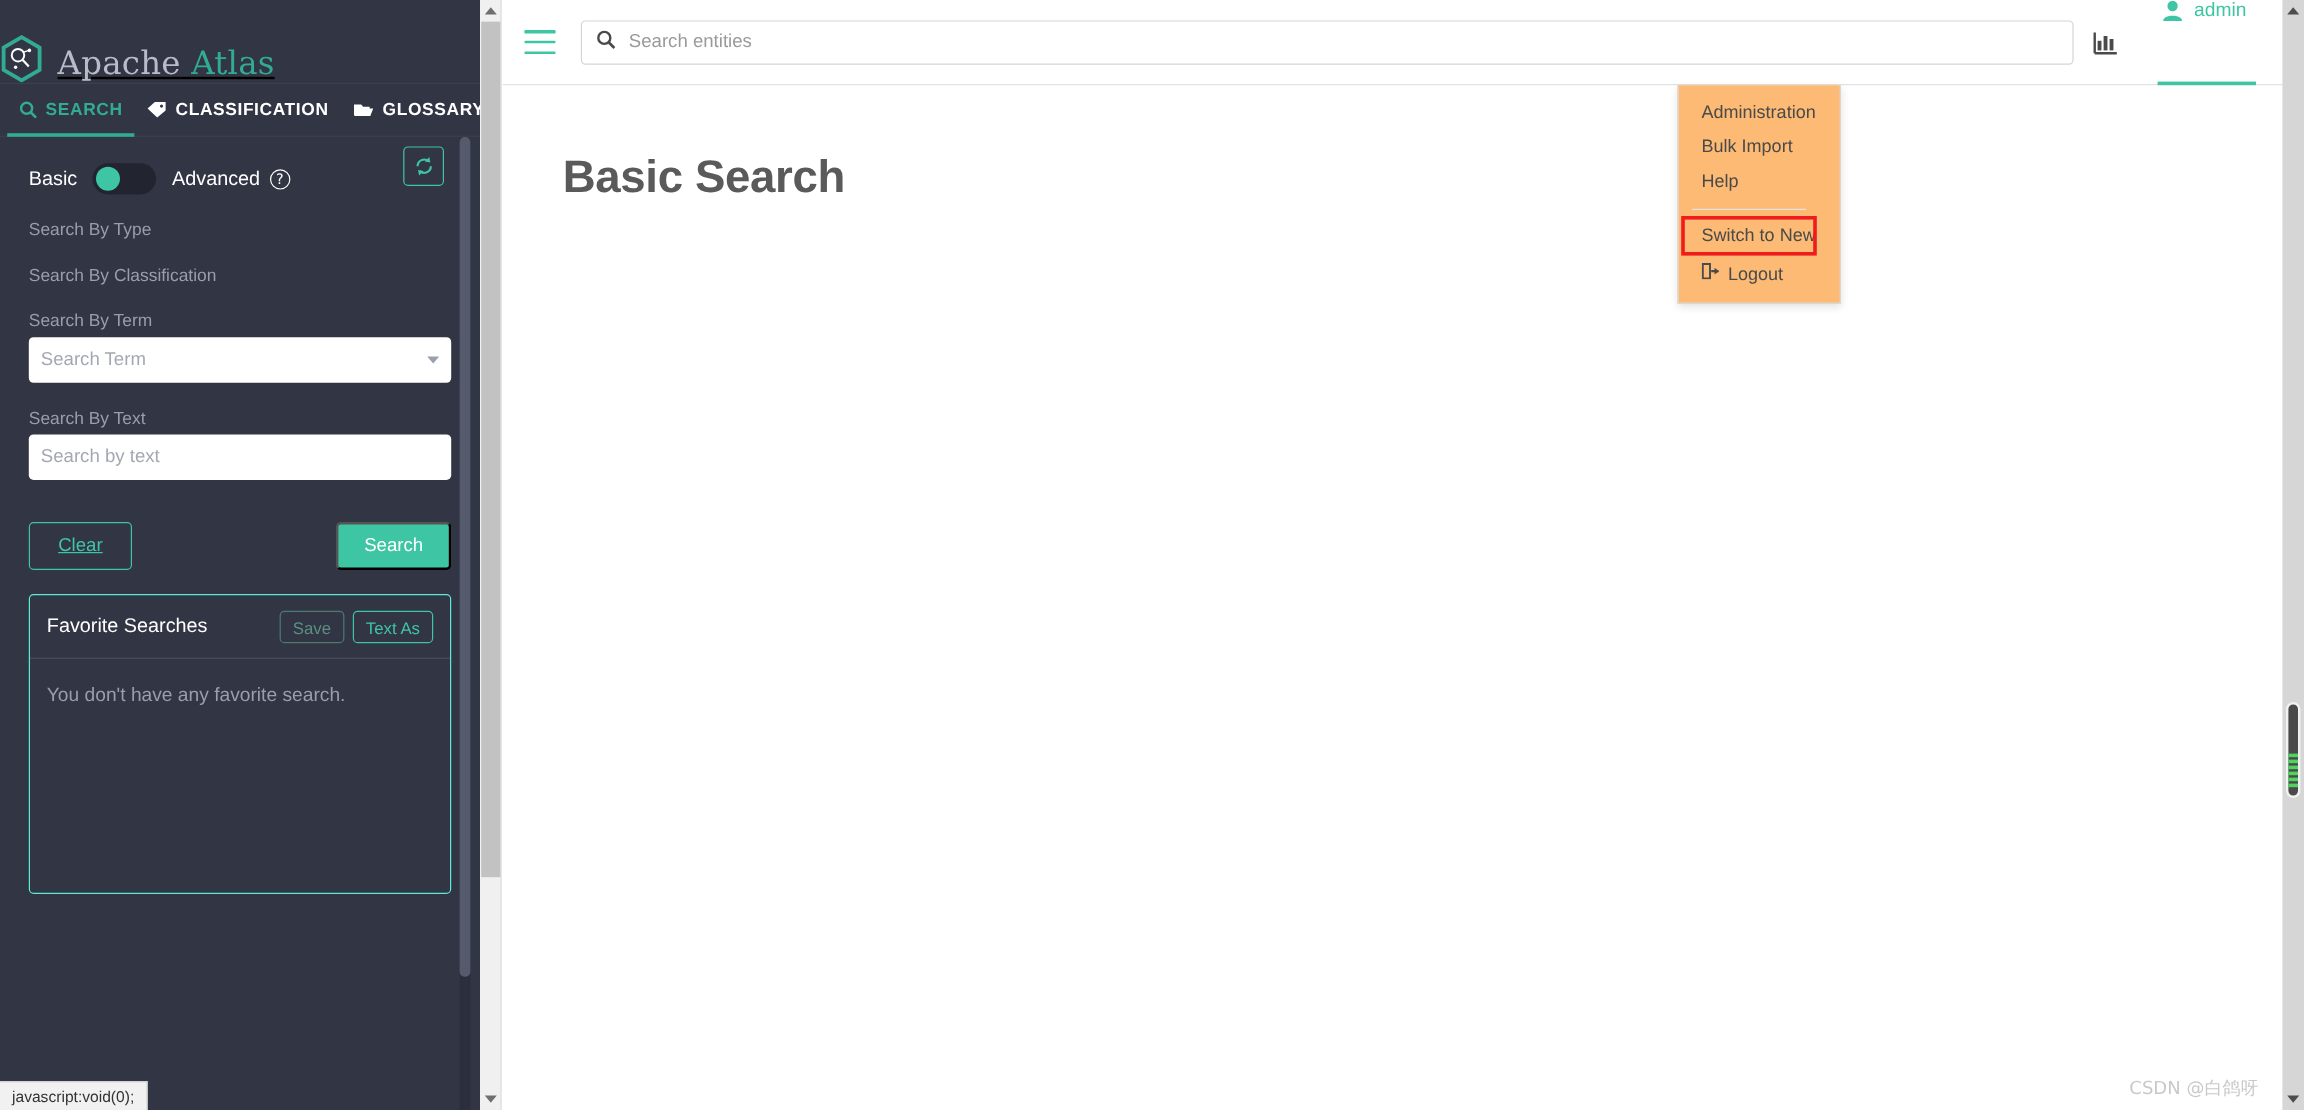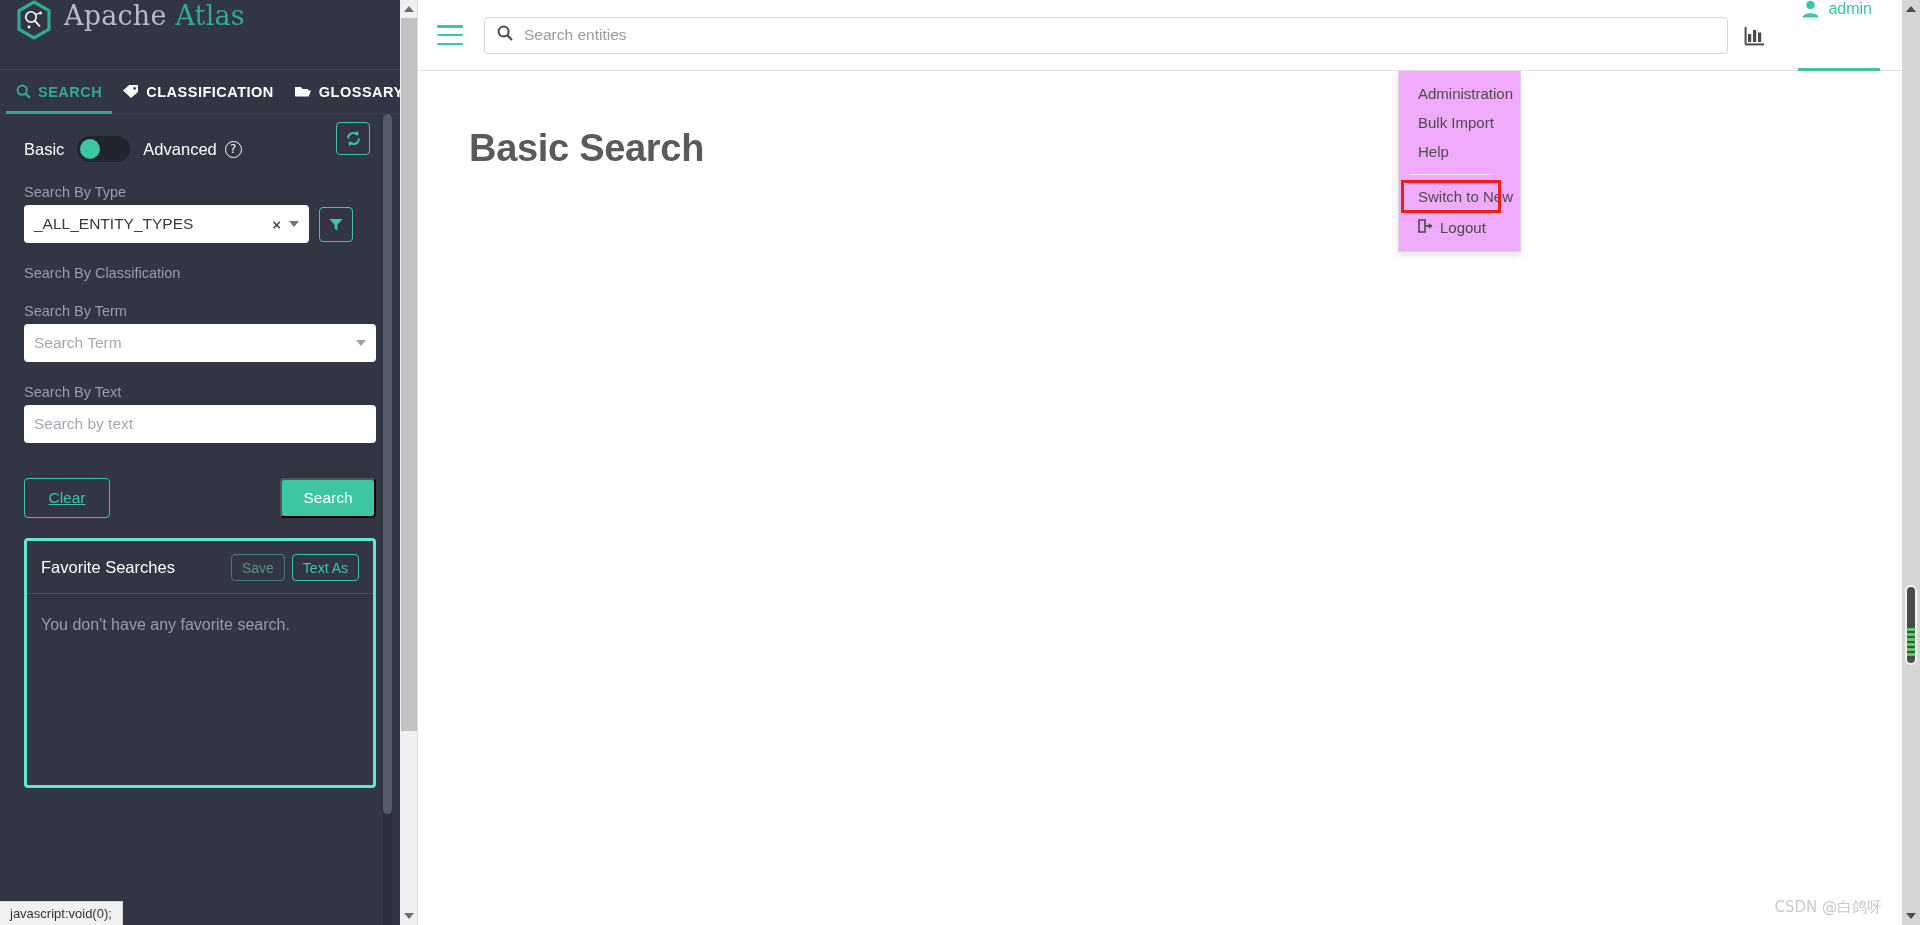--- a/index.html
+++ b/index.html
@@ -20,9 +20,9 @@
   }
   .brand {
     height: 70px;
-    display: flex; align-items: flex-start;
-    padding-left: 16px;
+    display: flex; align-items: flex-end;
     border-bottom: 1px solid #3d4052;
+    text-decoration: underline;
   }
   .brand-logo { width: 36px; height: 40px; flex: 0 0 36px; }
   .brand-text {

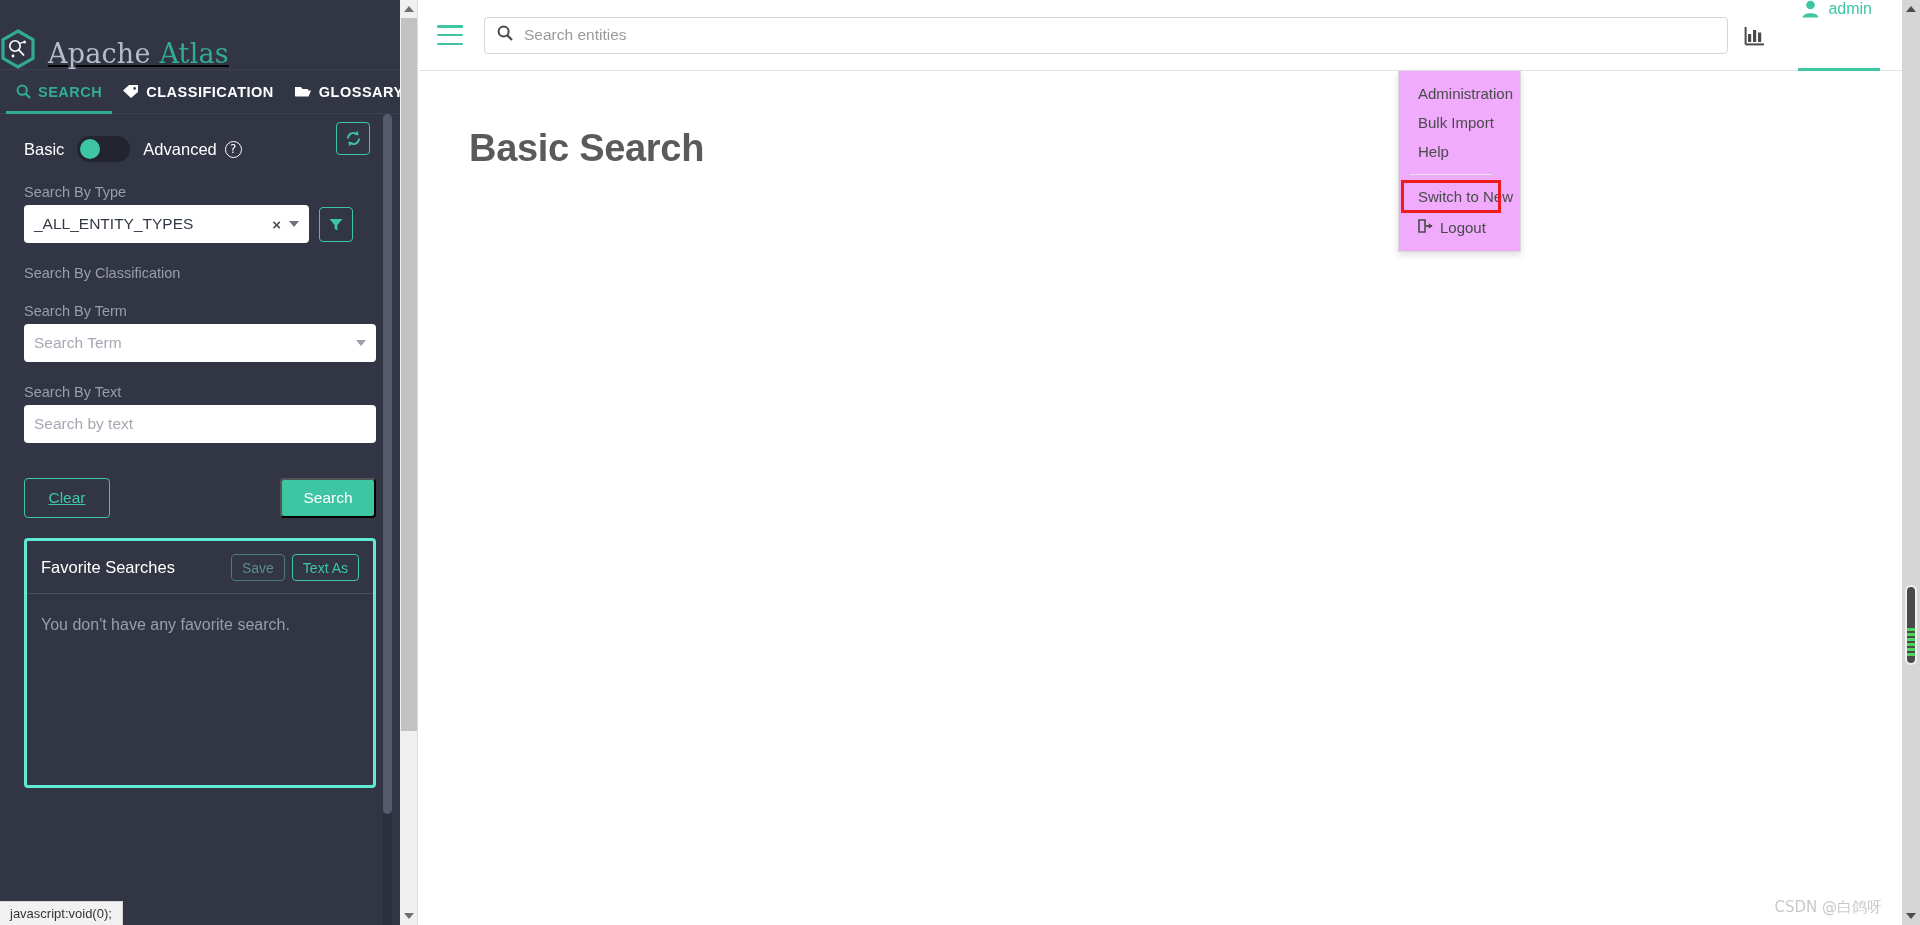--- a/index.html
+++ b/index.html
@@ -303,8 +303,8 @@
   .dropdown {
     position: absolute;
     left: 979px; top: 71px;
-    width: 123px;
-    background: #f0abfc;
+    width: 136px;
+    background: #fdba74;
     border: 1px solid #d9d9d9;
     border-top: none;
     box-shadow: 0 3px 7px rgba(0,0,0,.13);

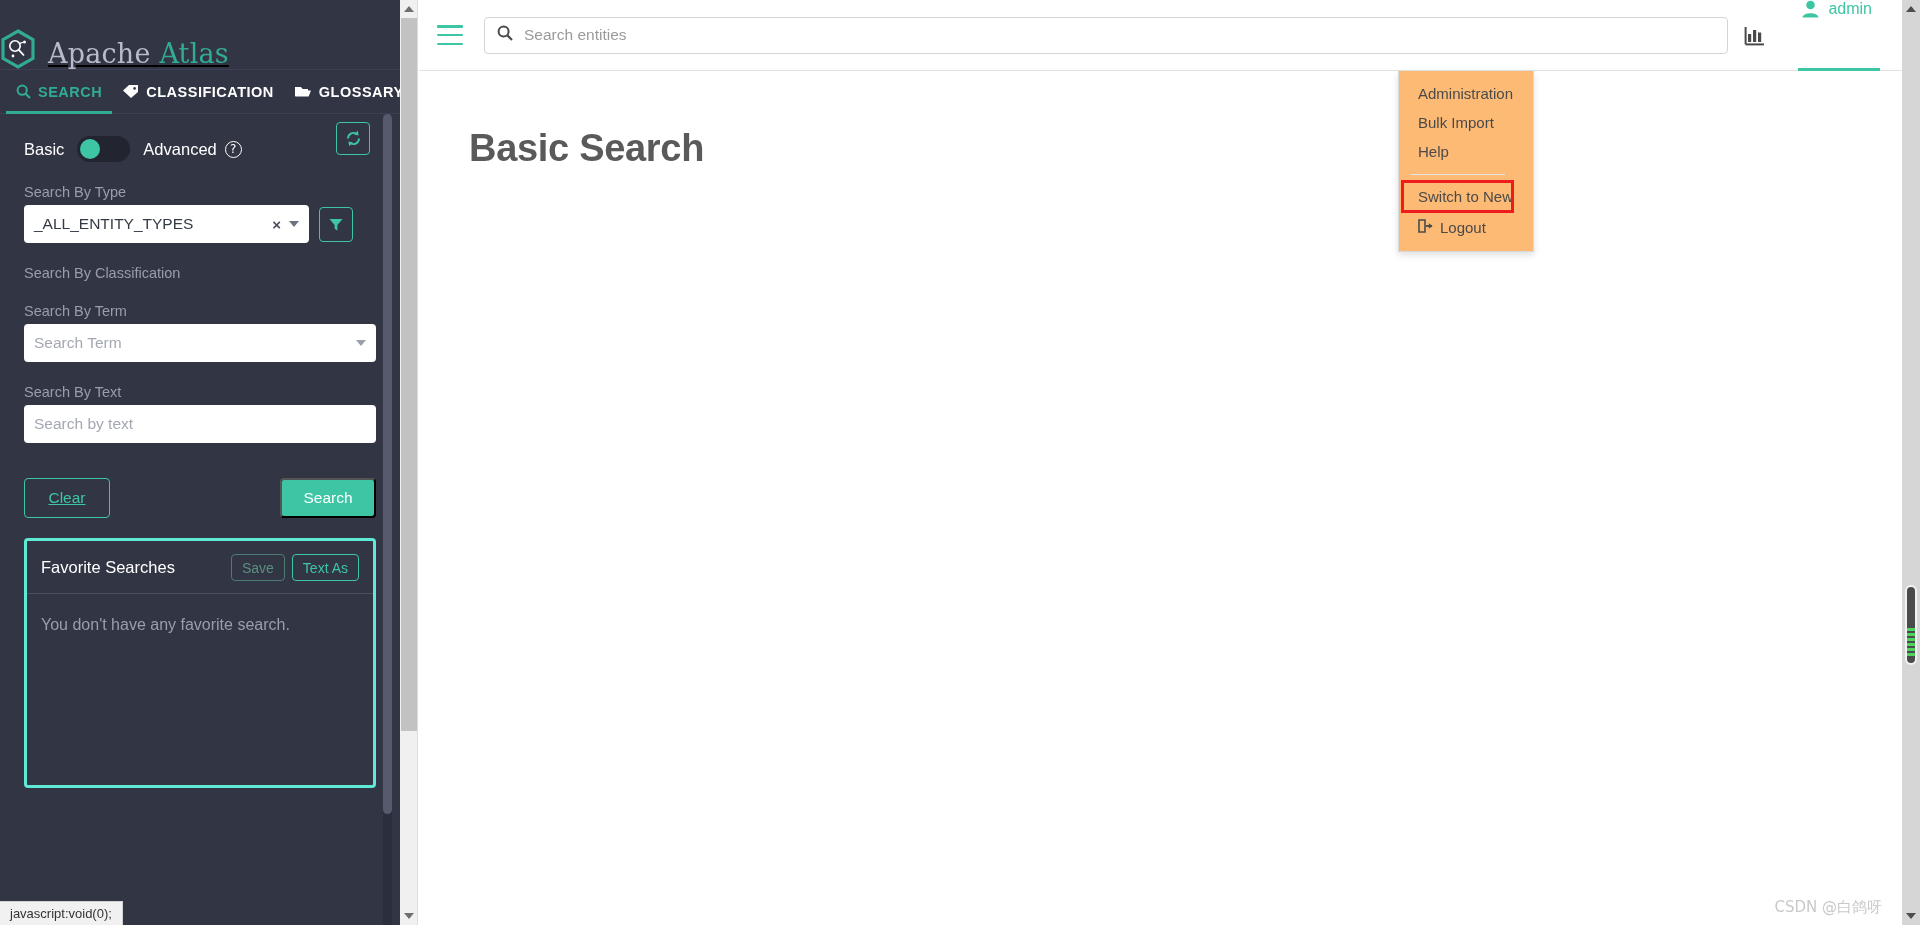--- a/index.html
+++ b/index.html
@@ -476,18 +476,6 @@
 
     <div class="field-group">
       <div class="field-label">Search By Type</div>
-      <div class="field-row">
-        <div class="field-ctl narrow">
-          <span class="val">_ALL_ENTITY_TYPES</span>
-          <span class="clear-x">×</span>
-          <span class="caret"></span>
-        </div>
-        <button class="filter-btn">
-          <svg width="16" height="15" viewBox="0 0 16 15">
-            <polygon points="1.5,2 14.5,2 9.4,8 9.4,13.5 6.6,11.8 6.6,8" fill="#3ec6a4"></polygon>
-          </svg>
-        </button>
-      </div>
     </div>
 
     <div class="field-group">

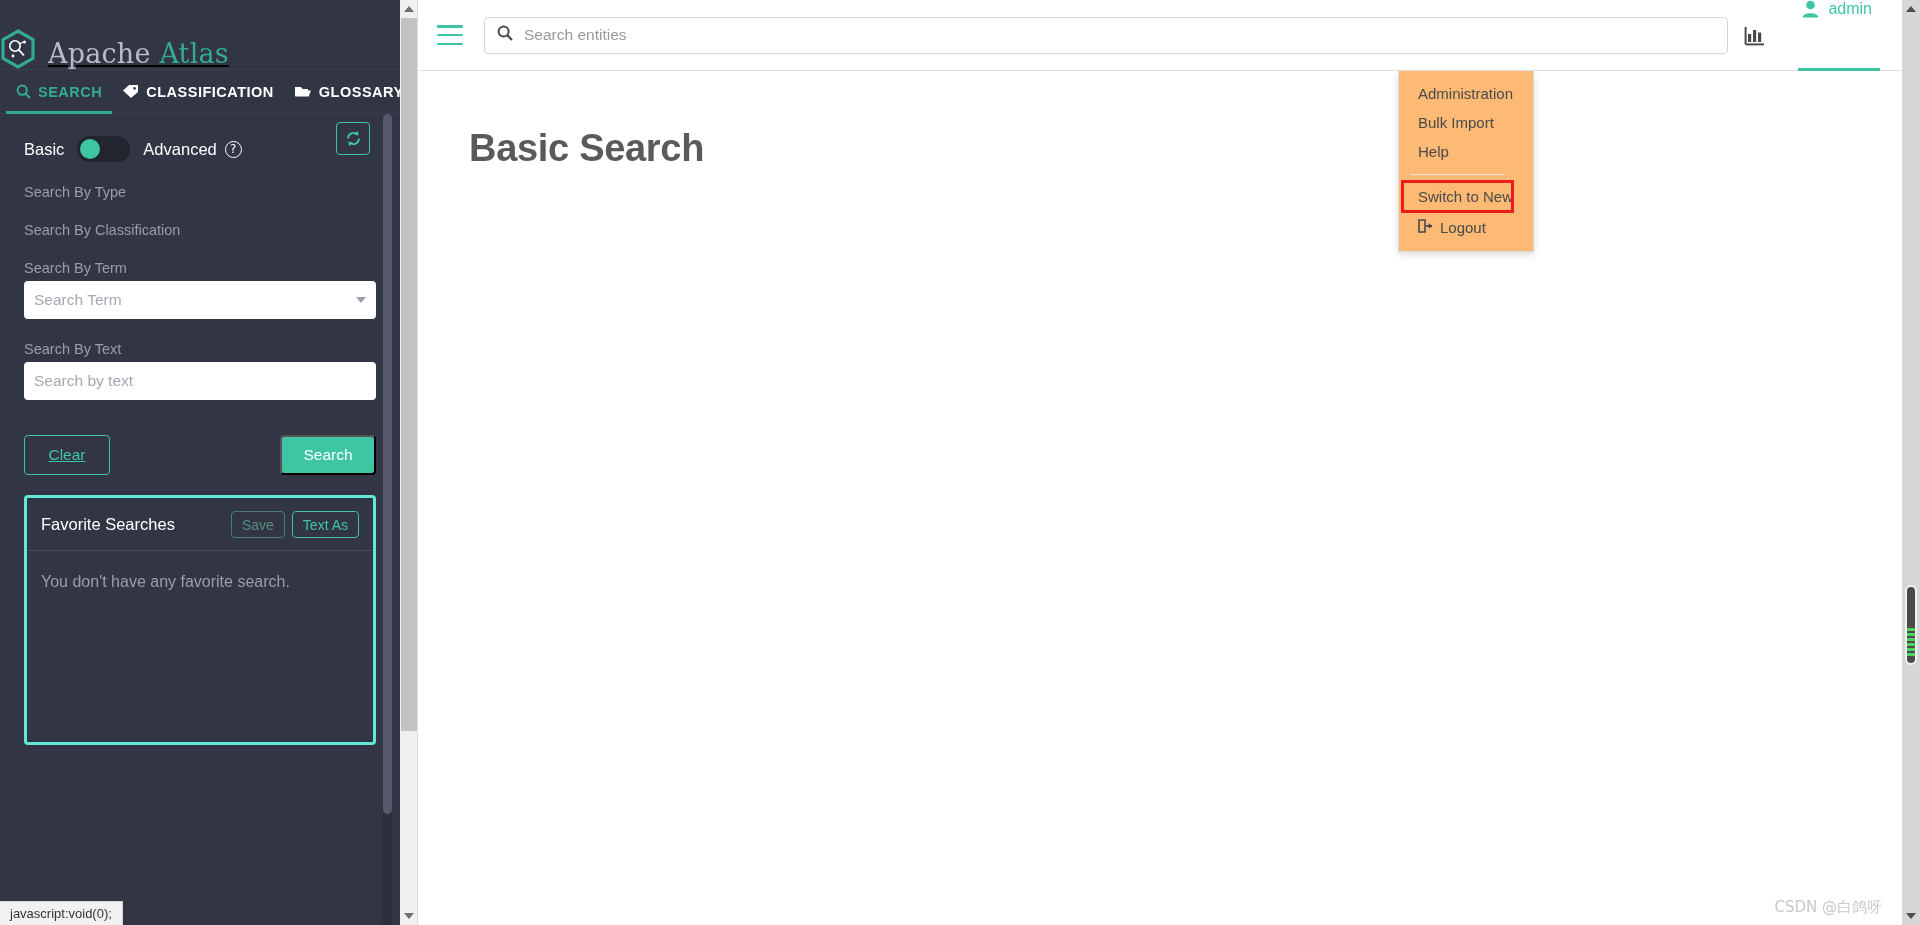--- a/index.html
+++ b/index.html
@@ -178,7 +178,7 @@
 
   .fav-panel {
     margin: 0 24px;
-    border: 3px solid #5eead4;
+    border: 1px solid #5eead4;
     border-radius: 4px;
     min-height: 250px;
   }

